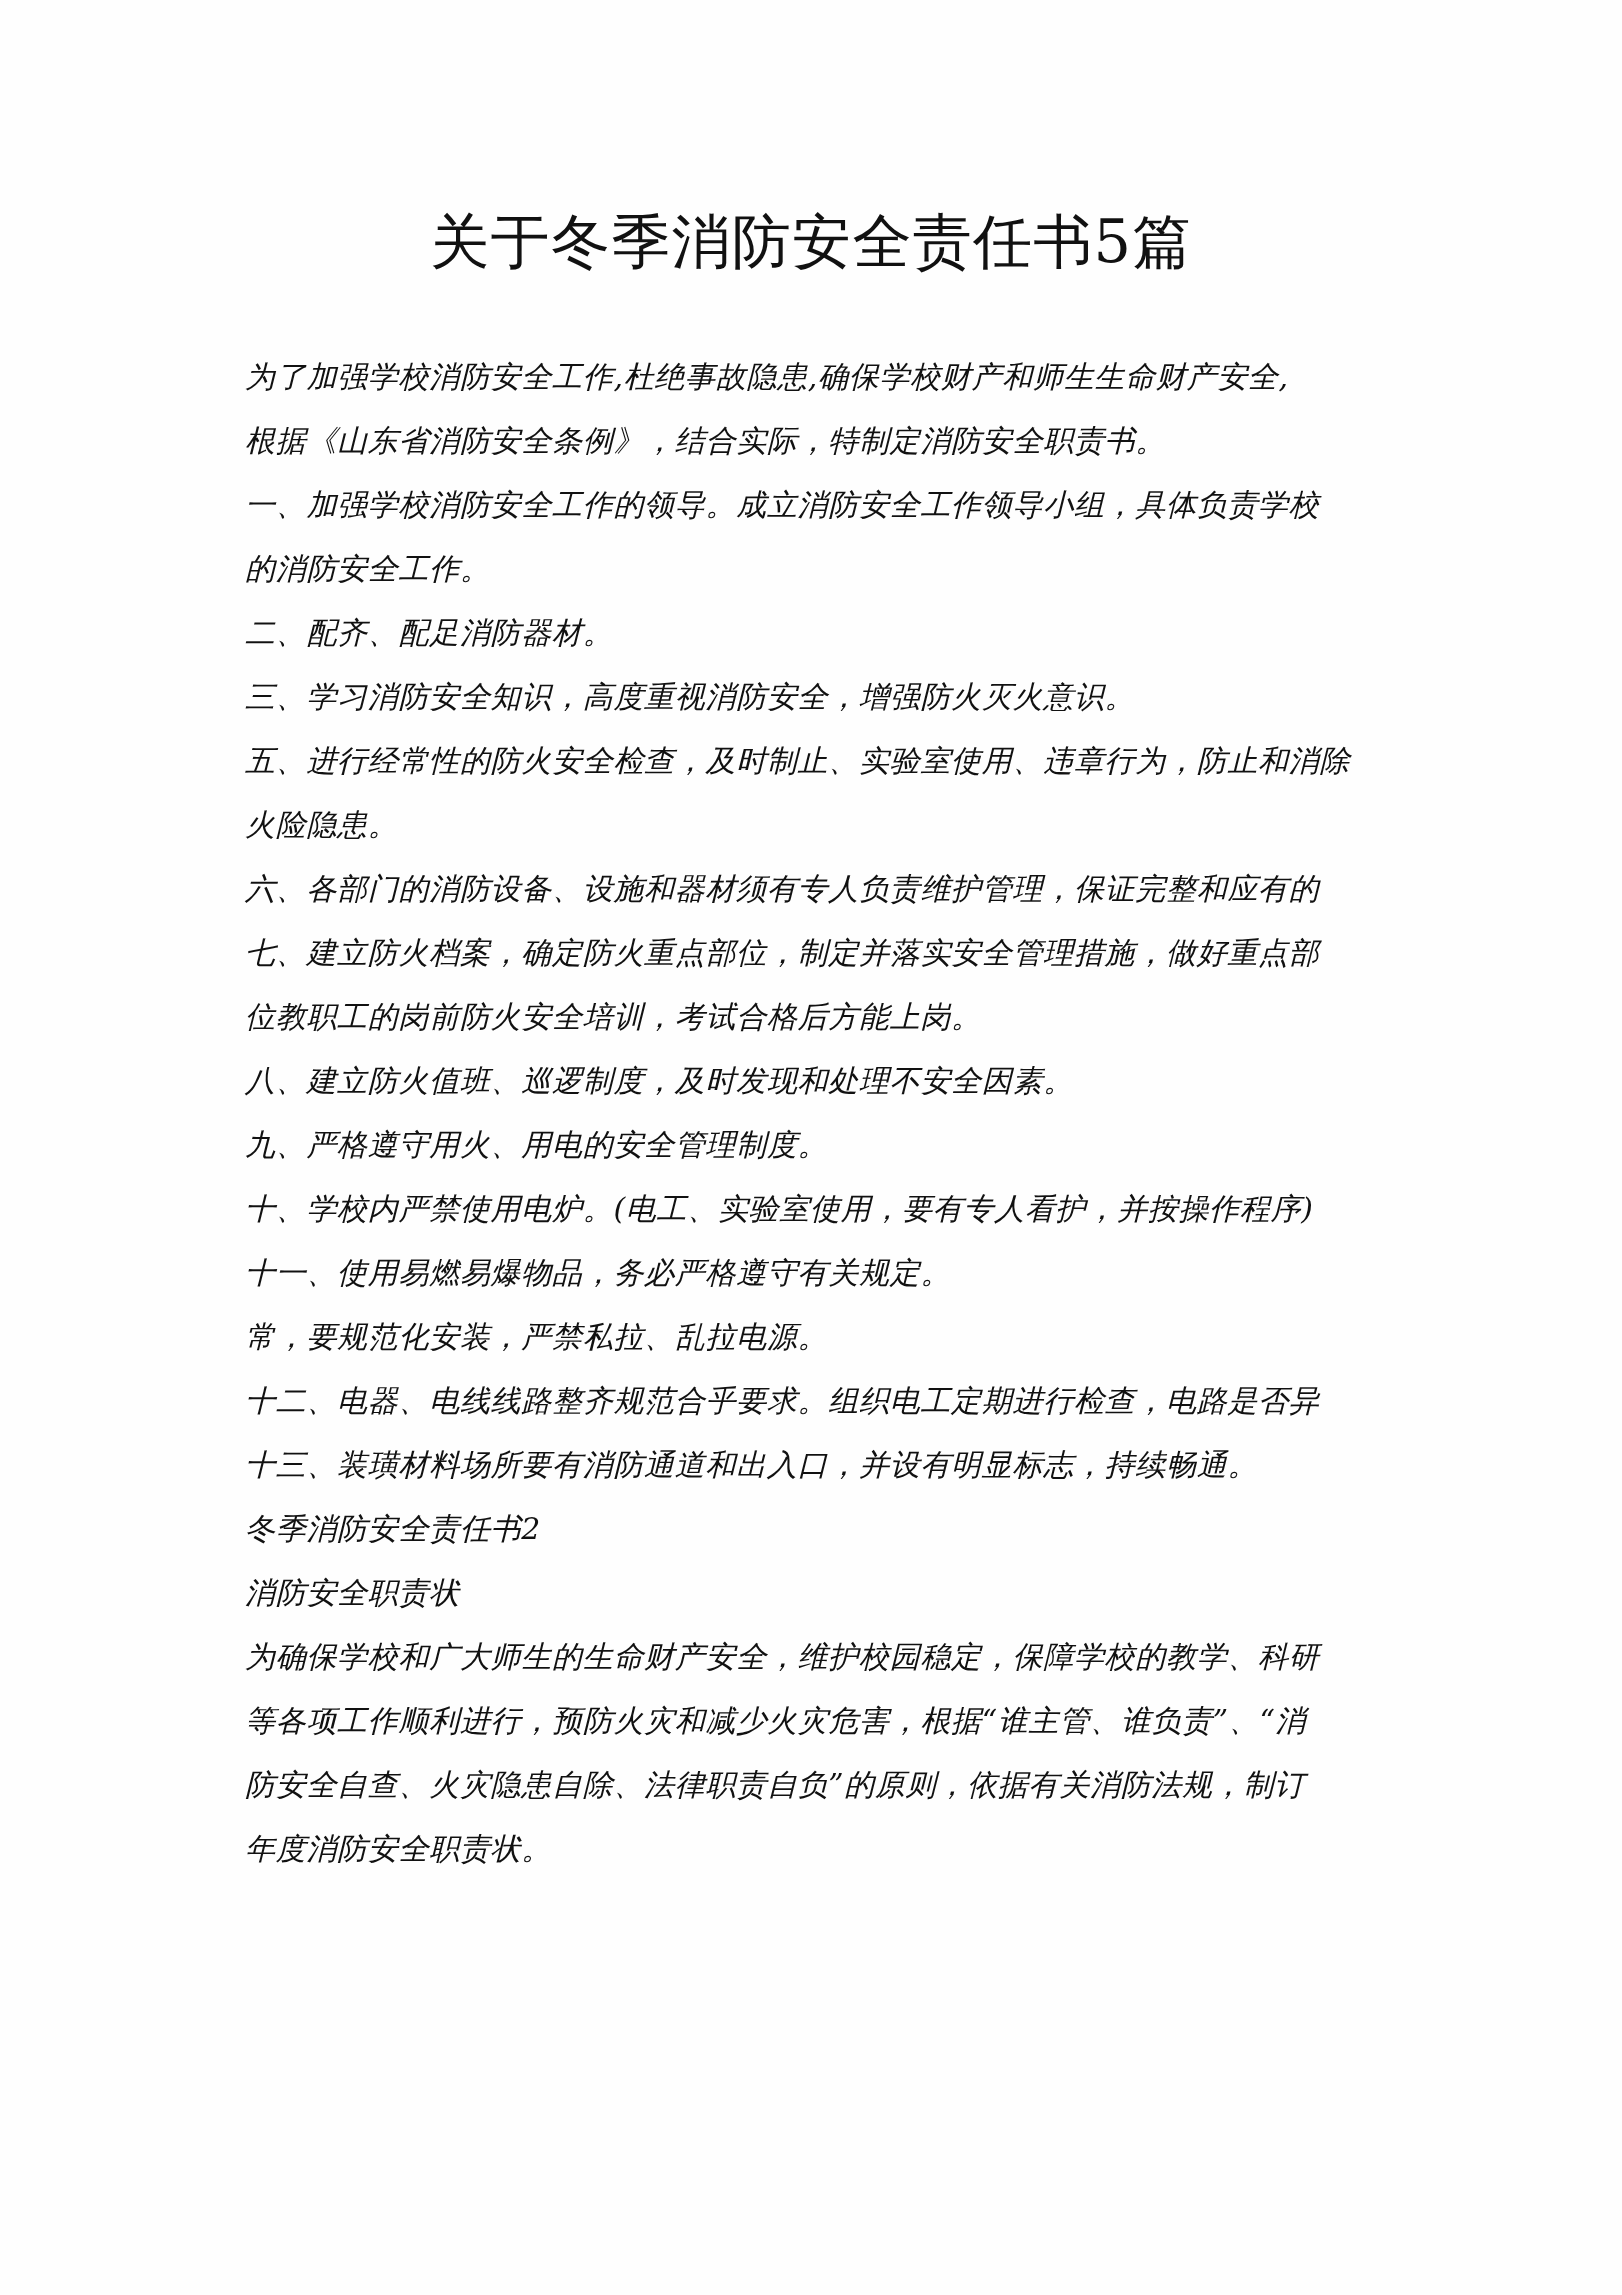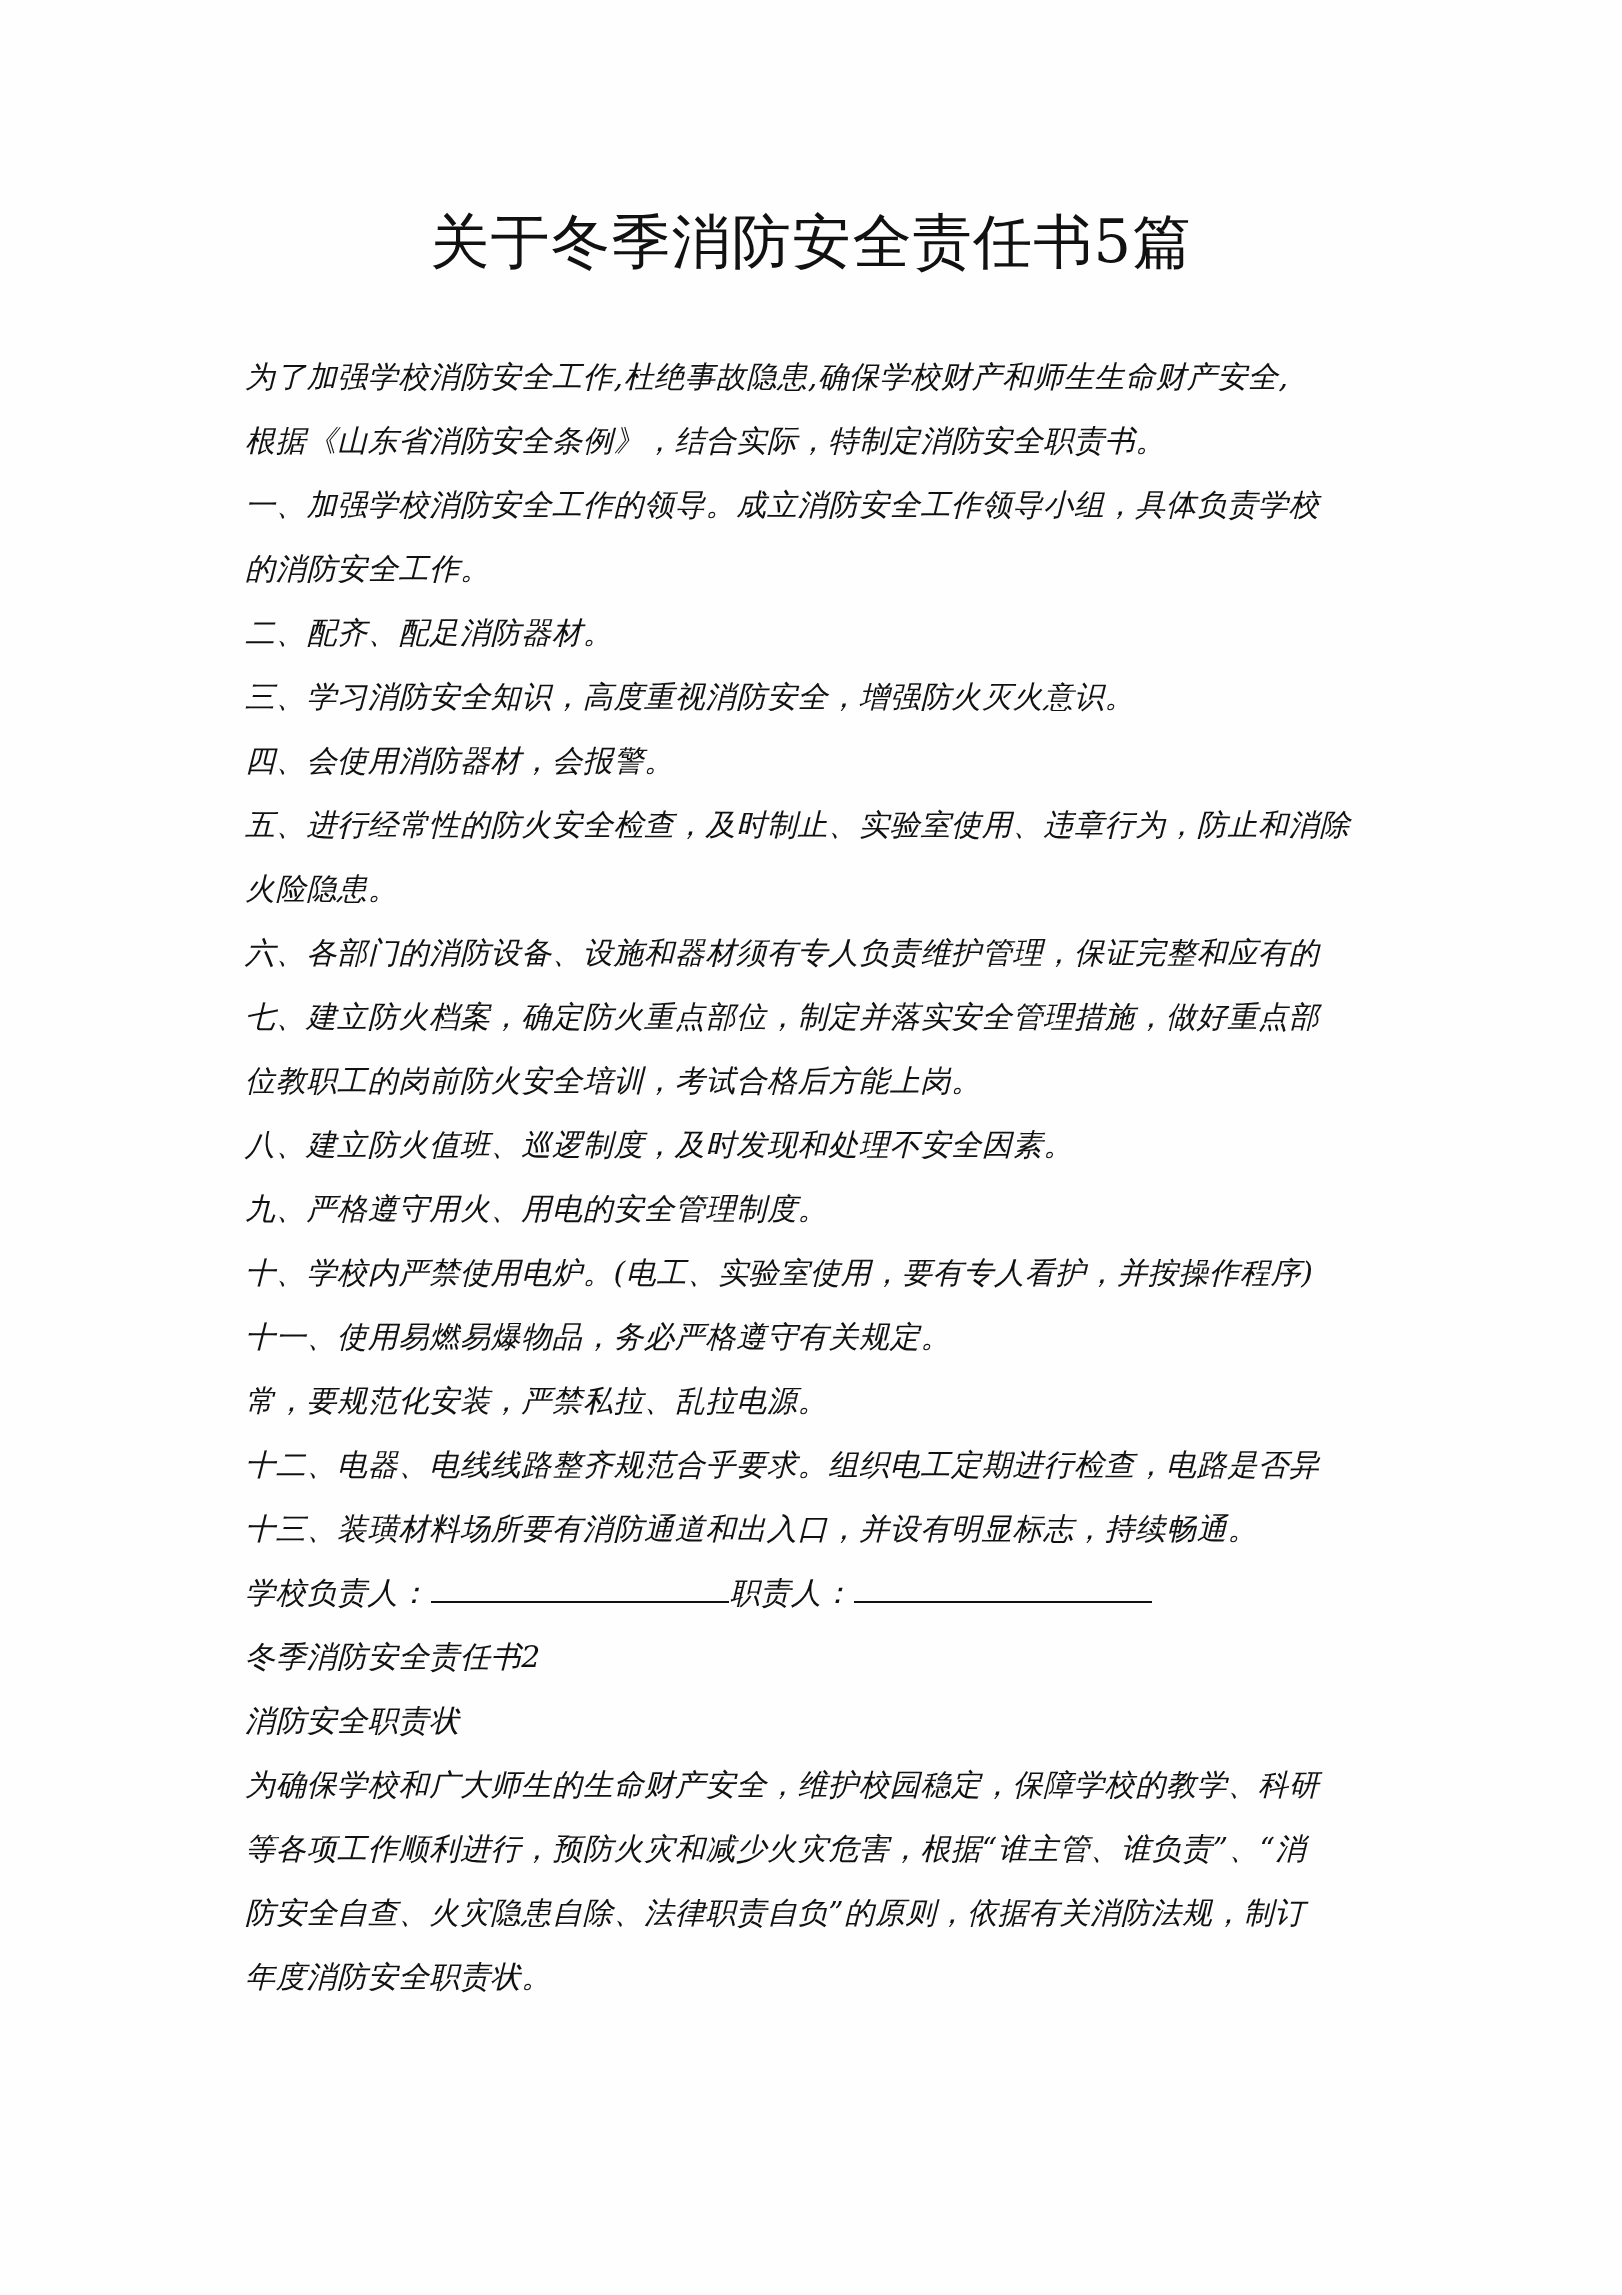--- a/index.html
+++ b/index.html
@@ -71,7 +71,6 @@
     <span class="line">的消防安全工作。</span>
     <span class="line">二、配齐、配足消防器材。</span>
     <span class="line">三、学习消防安全知识，高度重视消防安全，增强防火灭火意识。</span>
-    <span class="line">四、会使用消防器材，会报警。</span>
     <span class="line">五、进行经常性的防火安全检查，及时制止、实验室使用、违章行为，防止和消除</span>
     <span class="line">火险隐患。</span>
     <span class="line">六、各部门的消防设备、设施和器材须有专人负责维护管理，保证完整和应有的</span>

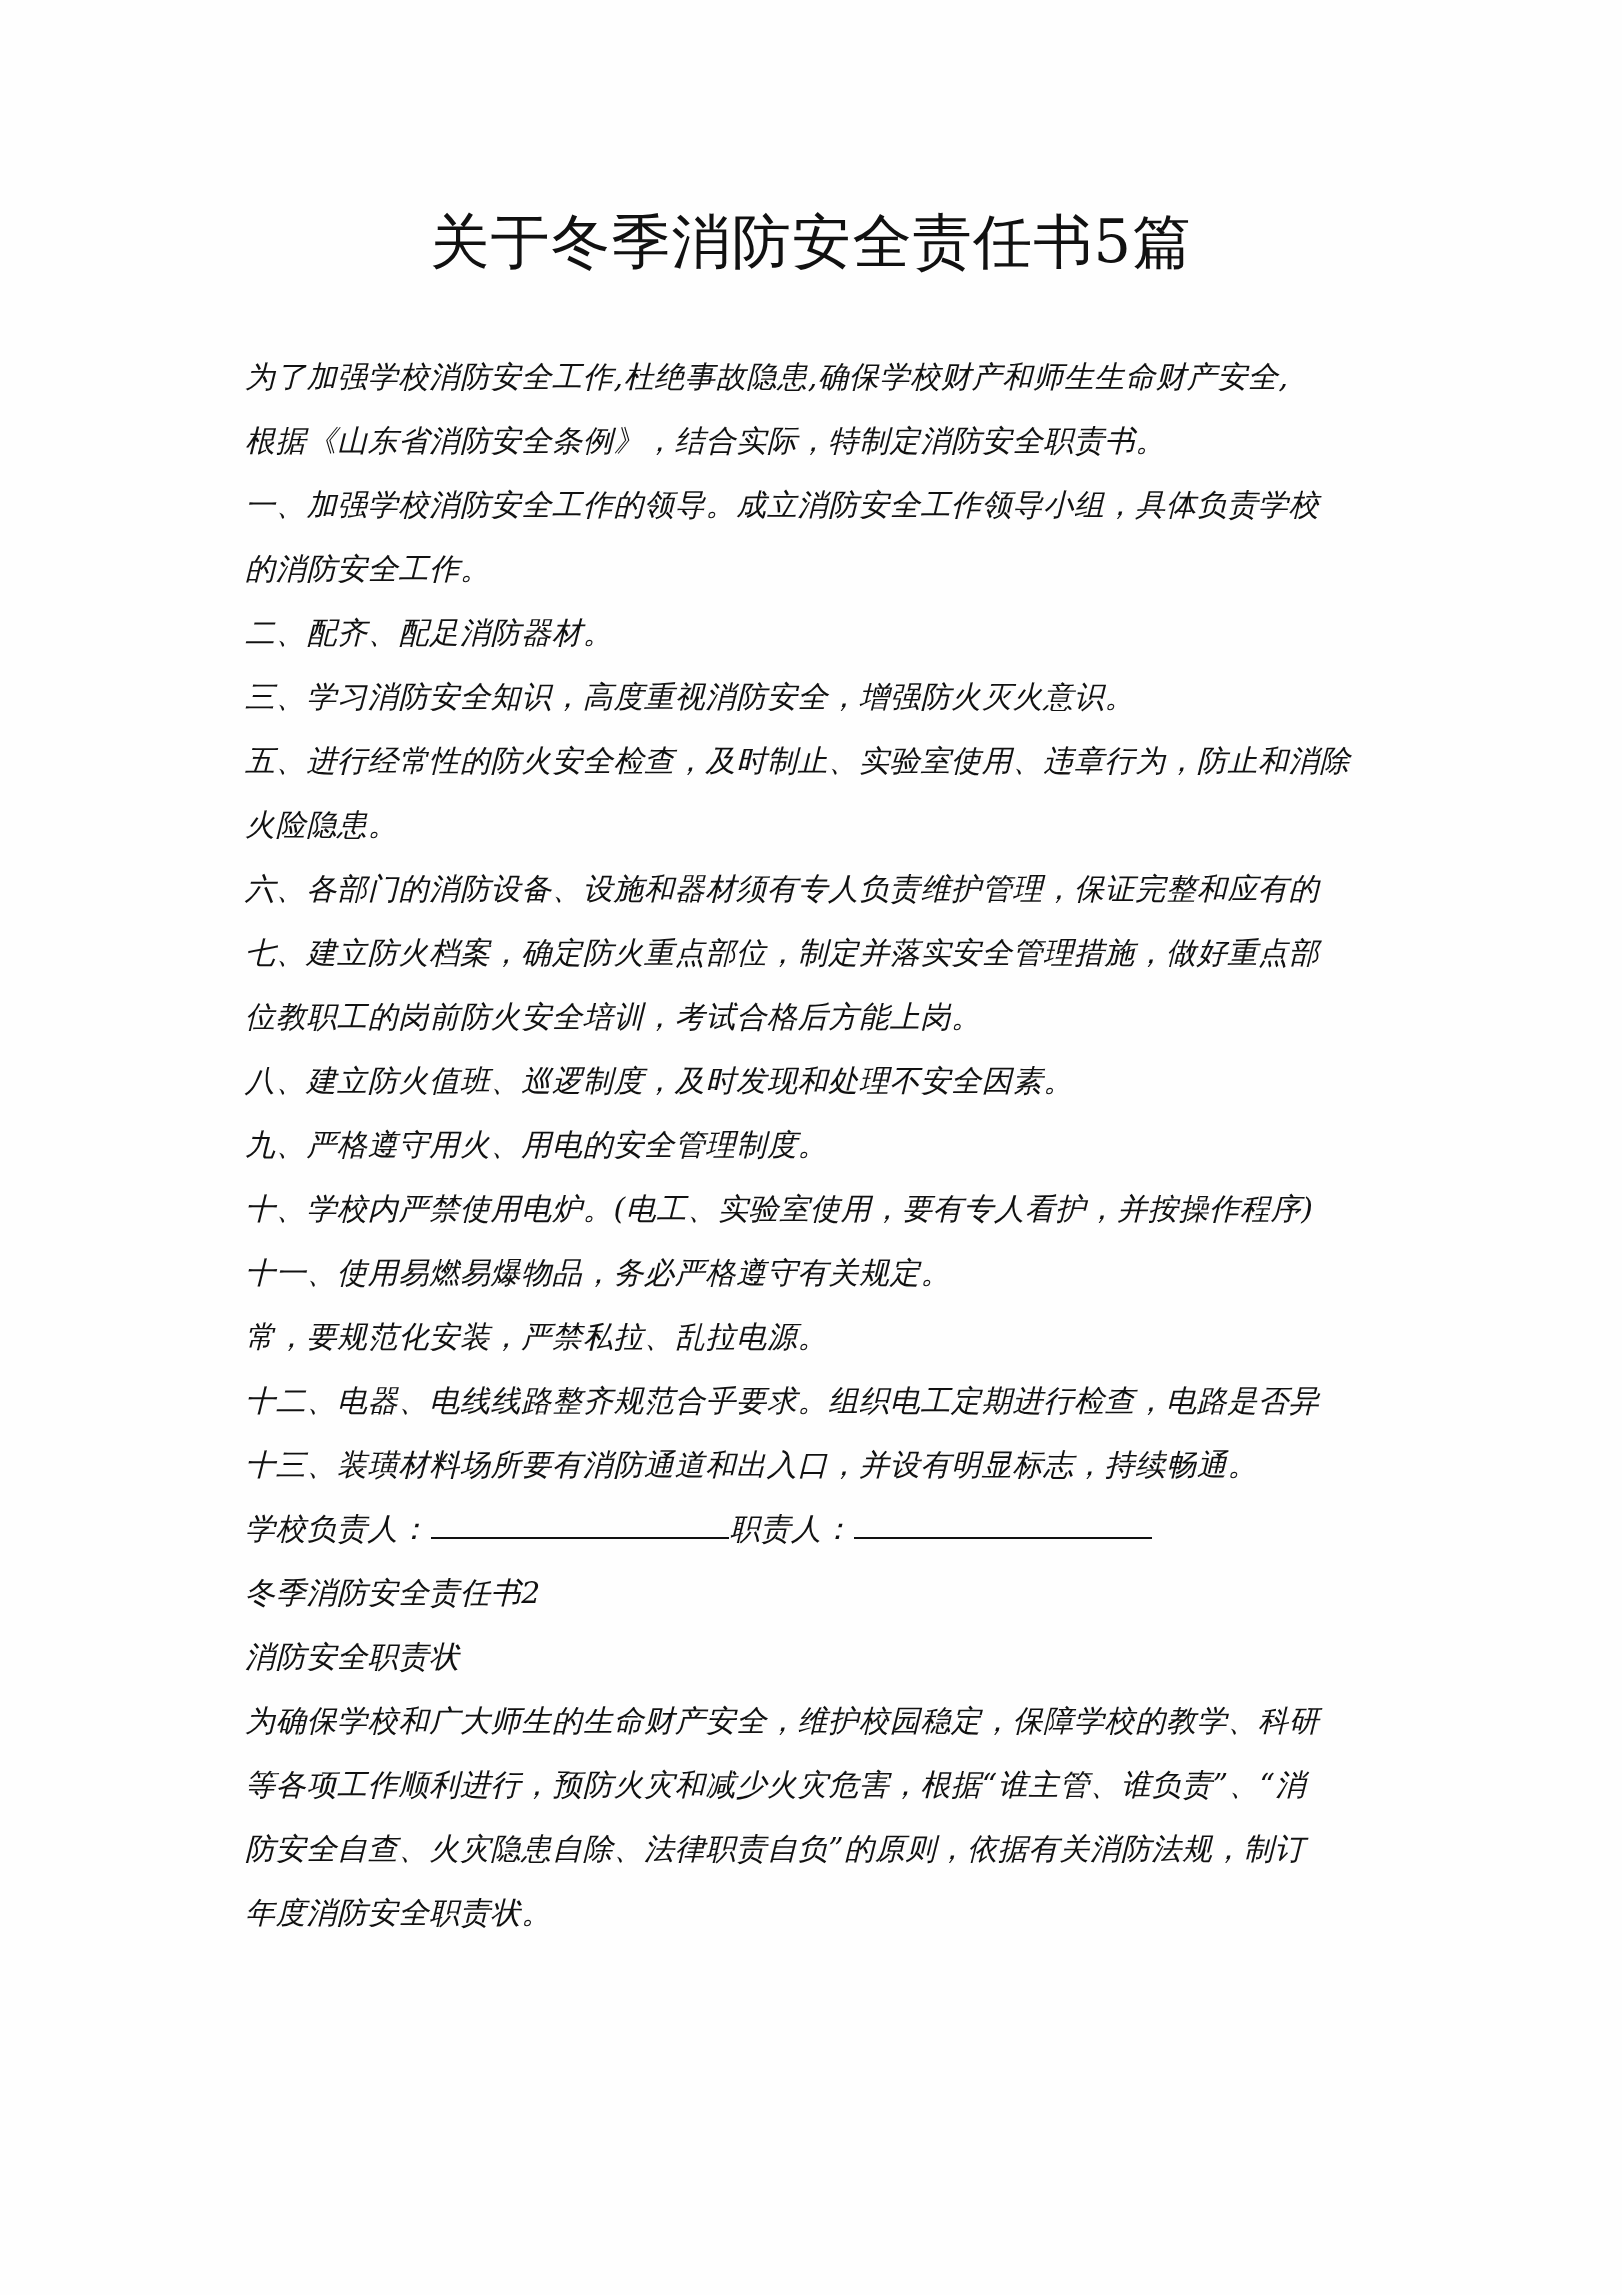--- a/index.html
+++ b/index.html
@@ -84,9 +84,6 @@
     <span class="line">十二、电器、电线线路整齐规范合乎要求。组织电工定期进行检查，电路是否异</span>
     <span class="line">十三、装璜材料场所要有消防通道和出入口，并设有明显标志，持续畅通。</span>
 
-    <span class="line">
-      <span>学校负责人：</span><span class="sig-line"></span><span>职责人：</span><span class="sig-line"></span>
-    </span>
 
     <span class="line">冬季消防安全责任书2</span>
     <span class="line">消防安全职责状</span>

